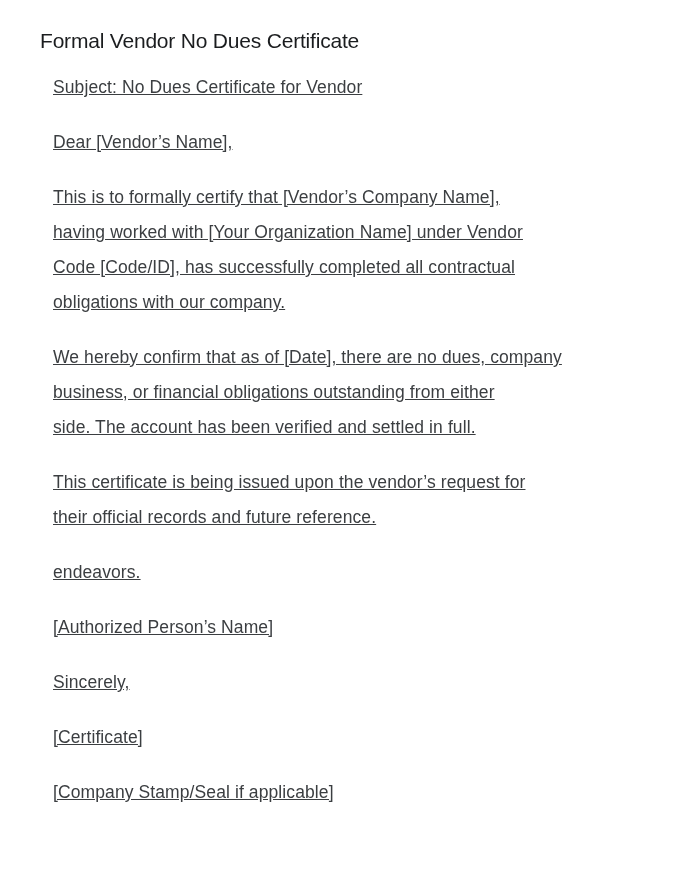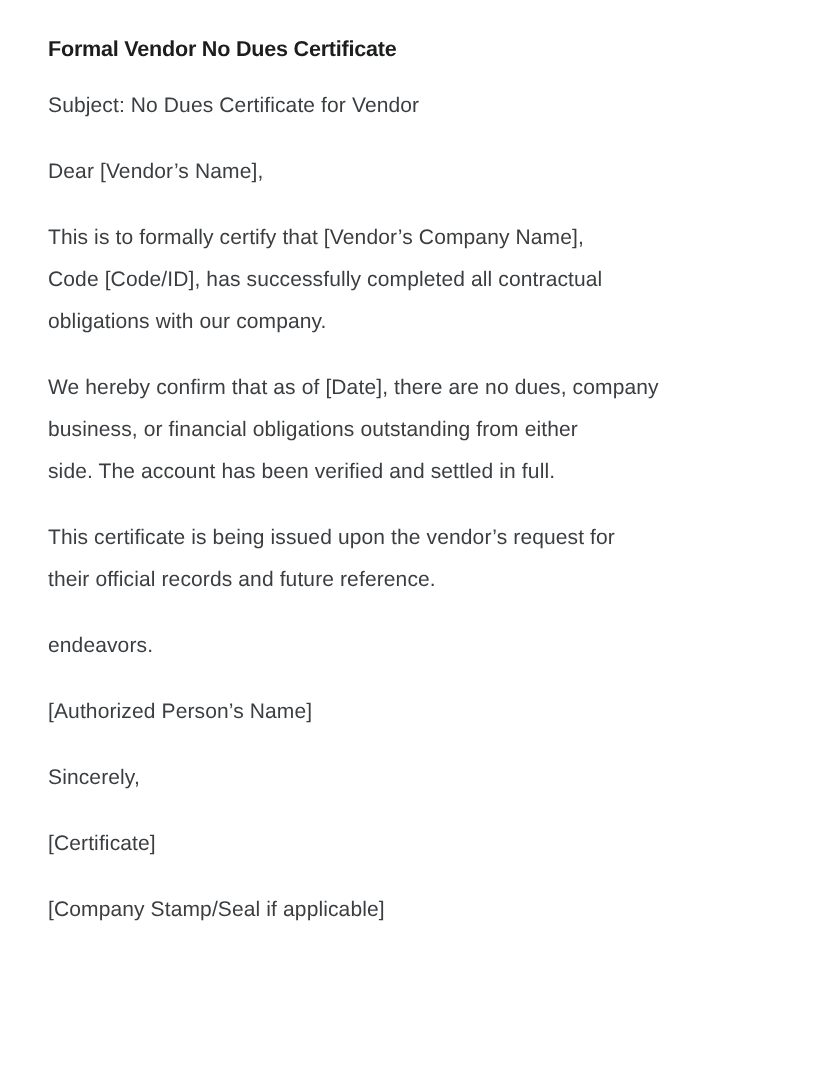--- a/index.html
+++ b/index.html
@@ -19,9 +19,9 @@
   }
   h1 {
     margin: 0 0 15px 0;
-    font-size: 18px;
+    font-size: 21px;
     line-height: 28px;
-    font-weight: 700;
+    font-weight: 400;
     color: #1b1d1f;
     letter-spacing: -0.2px;
   }

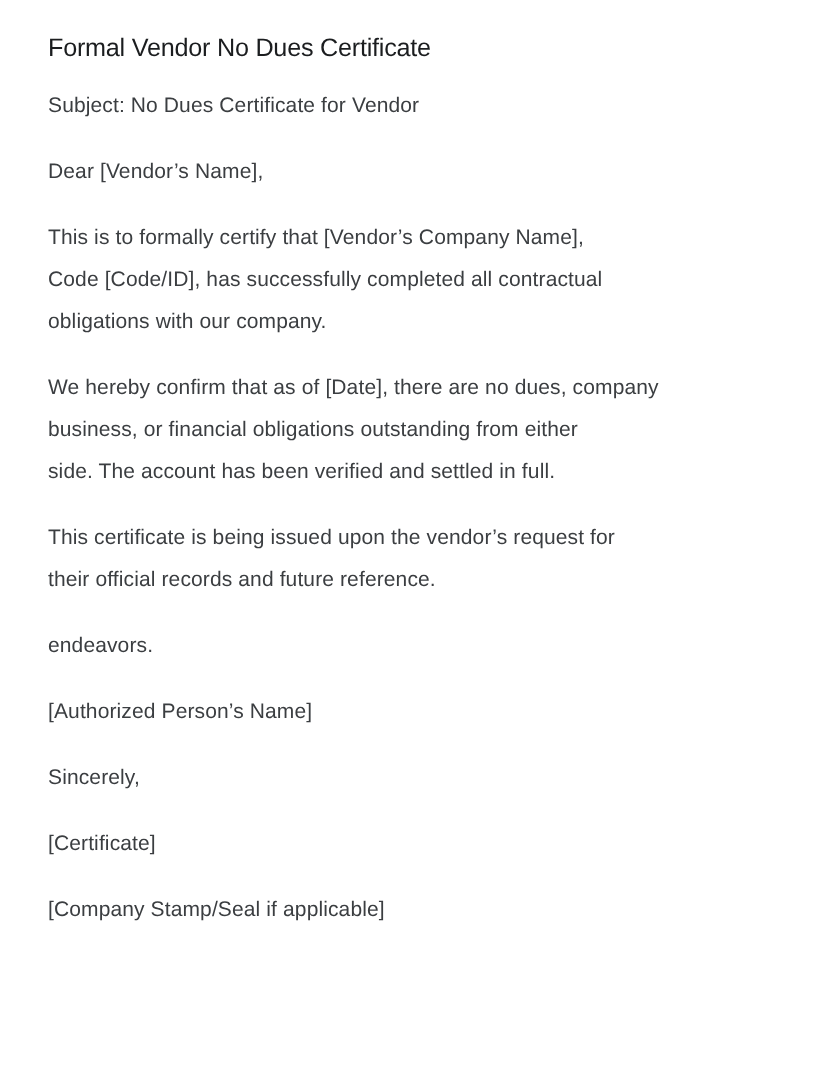--- a/index.html
+++ b/index.html
@@ -26,10 +26,11 @@
     letter-spacing: -0.2px;
   }
   .para {
-    margin: 0 0 20px 0;
+    margin: 0 0 20px 13px;
     font-size: 17.5px;
     color: #3b3e41;
     letter-spacing: 0.1px;
+    text-decoration: underline;
   }
   .line {
     display: block;

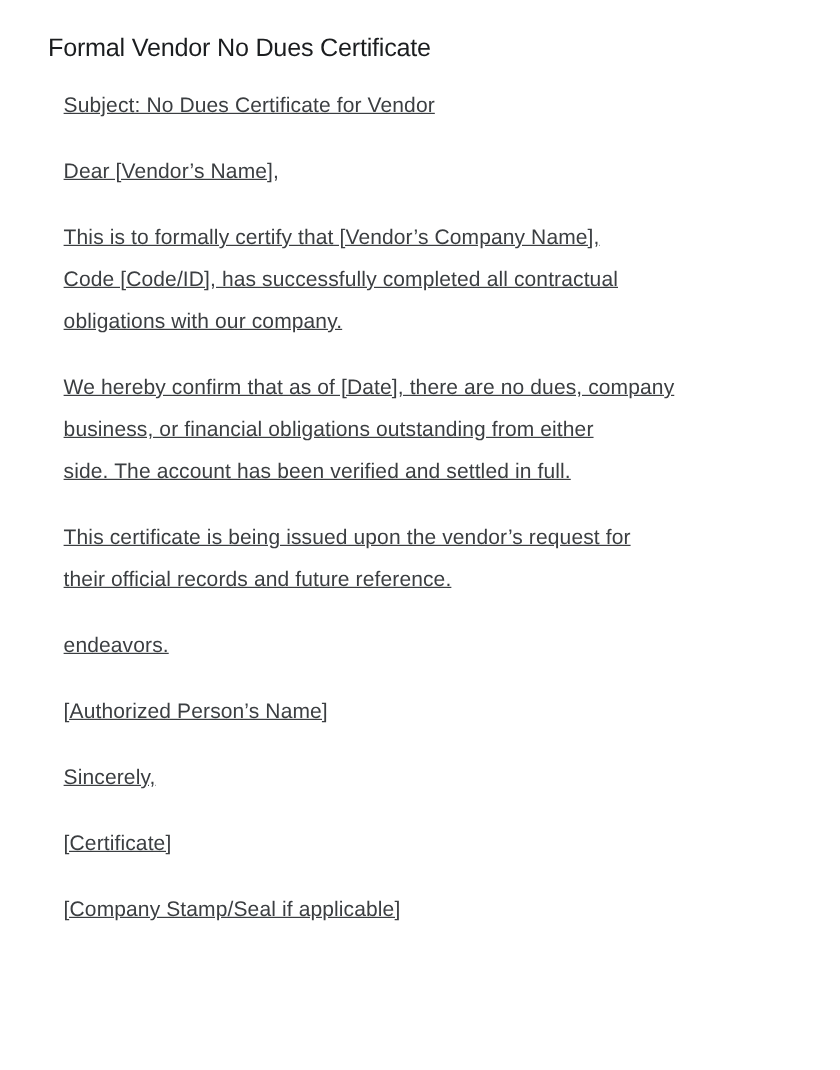--- a/index.html
+++ b/index.html
@@ -52,6 +52,7 @@
       </p>
       <p class="para">
         <span class="line">This is to formally certify that [Vendor’s Company Name],</span>
+        <span class="line">having worked with [Your Organization Name] under Vendor</span>
         <span class="line">Code [Code/ID], has successfully completed all contractual</span>
         <span class="line">obligations with our company.</span>
       </p>

